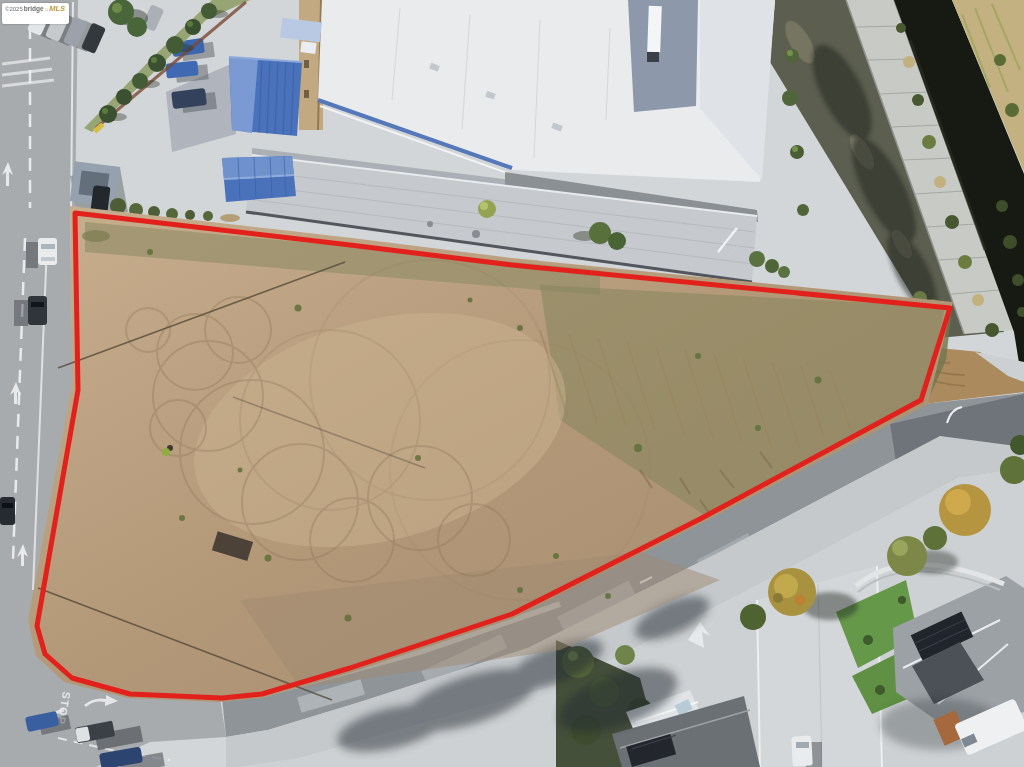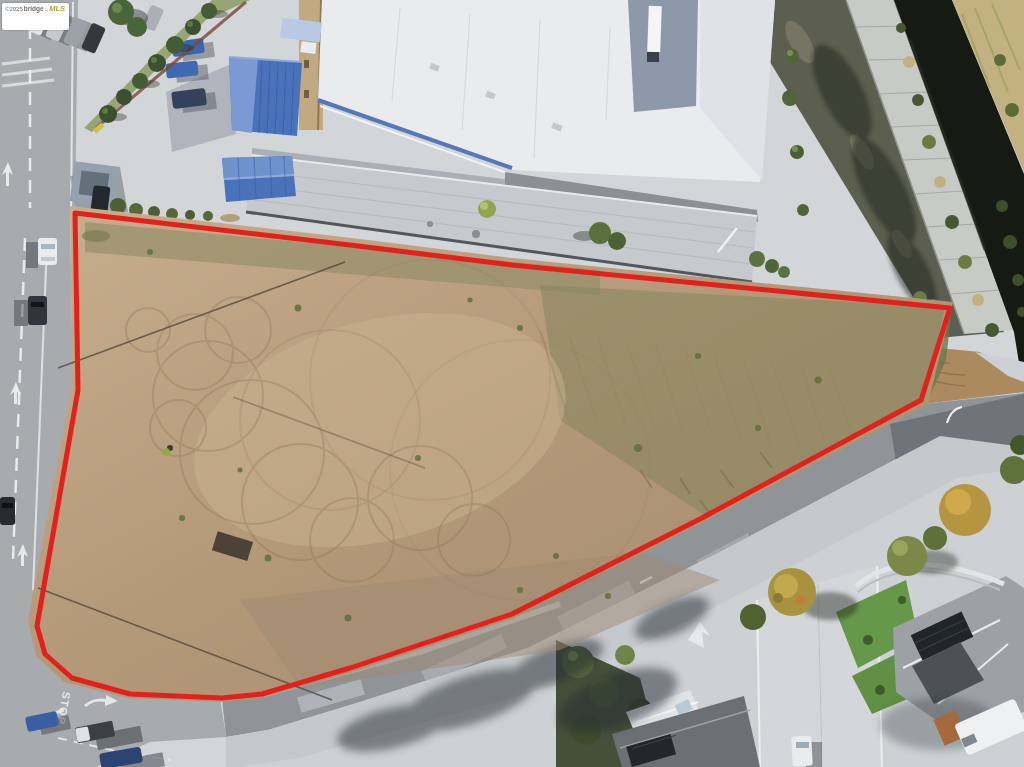--- a/index.html
+++ b/index.html
@@ -7,7 +7,7 @@
          font-family:"Liberation Sans",sans-serif;}
   .stage svg{position:absolute;left:0;top:0;display:block;}
   .watermark{position:absolute;left:2px;top:3px;background:#ffffff;border-radius:2px;
-             padding:1px 4px 16px 3px;display:flex;align-items:baseline;gap:1px;
+             padding:1px 4px 10px 3px;display:flex;align-items:baseline;gap:1px;
              box-shadow:0 0 2px rgba(0,0,0,.35);line-height:9px;}
   .wm-copy{font-size:6px;color:#6e6e6e;}
   .wm-brand{font-size:6.5px;color:#6e6e6e;font-weight:bold;}

